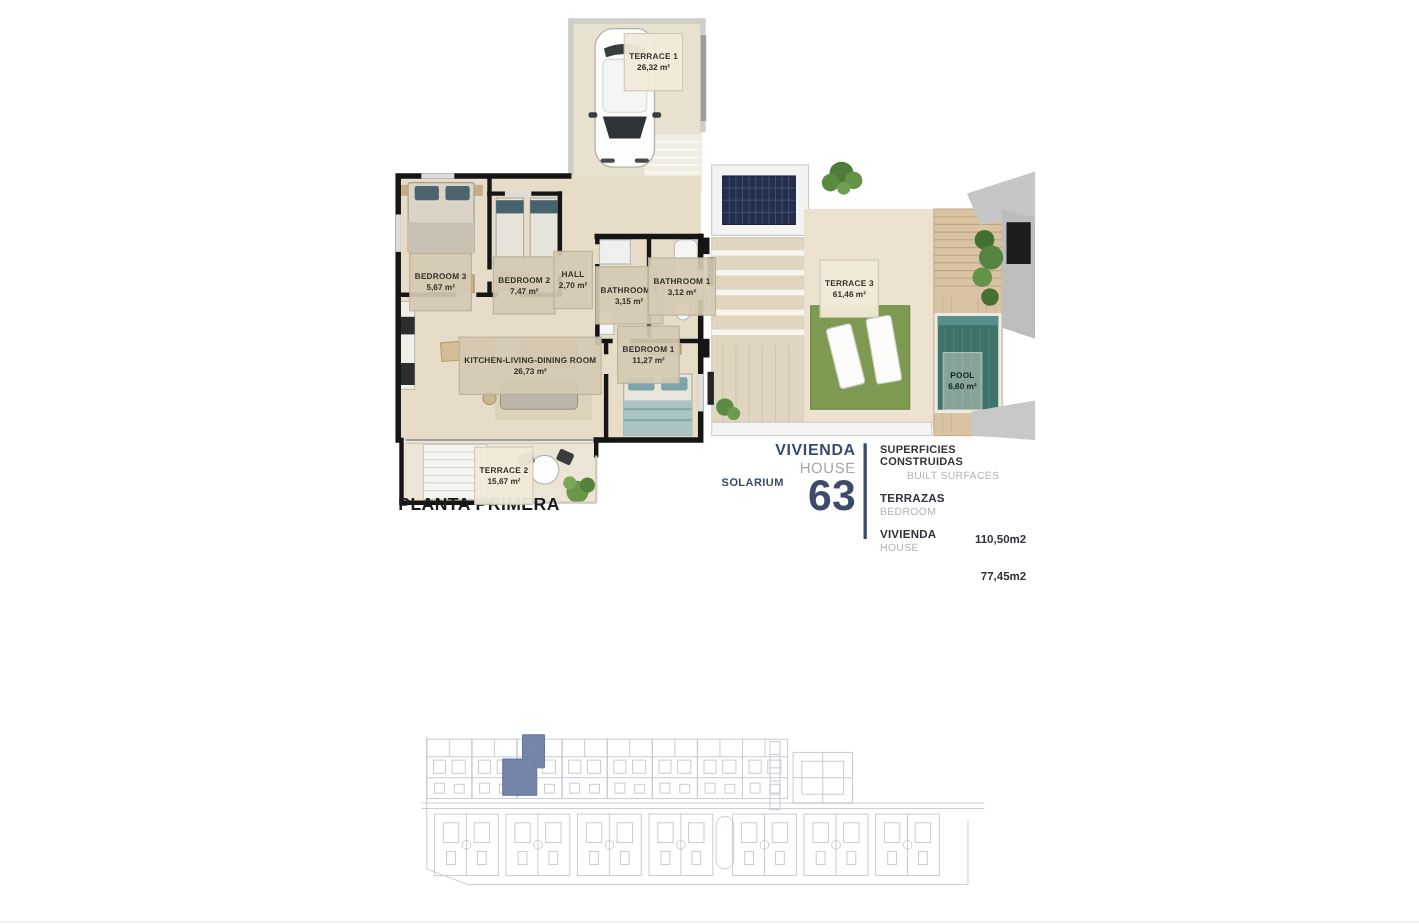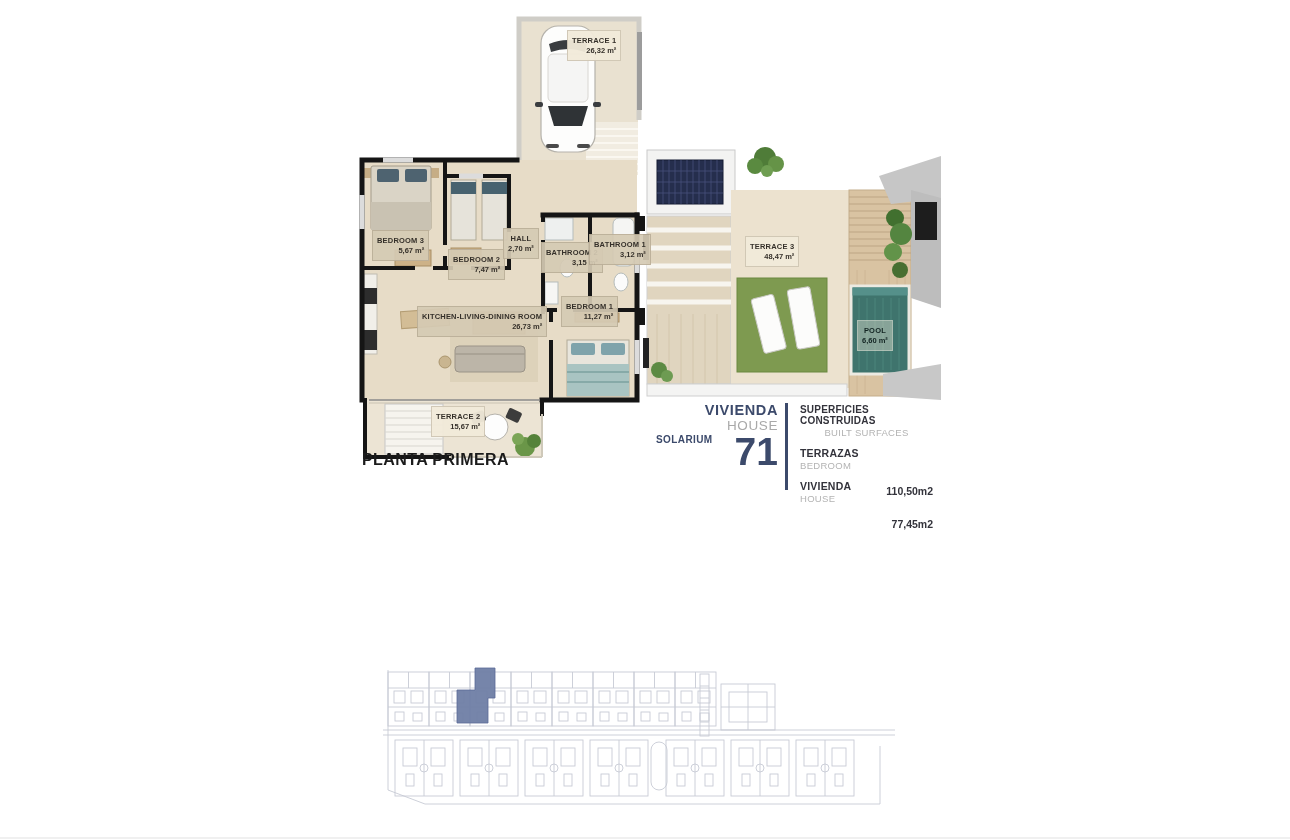--- a/index.html
+++ b/index.html
@@ -7,7 +7,7 @@
   .abs{position:absolute;}
   svg{display:block;}
   
-  .chip{position:absolute;background:rgba(213,202,179,.92);border:1px solid rgba(125,112,88,.28);padding:5px 4px;text-align:center;color:#35302a;white-space:nowrap;z-index:5;}
+  .chip{position:absolute;background:rgba(213,202,179,.92);border:1px solid rgba(125,112,88,.28);padding:16px 4px;text-align:center;color:#35302a;white-space:nowrap;z-index:5;}
   .chip .l1{font-size:7.5px;font-weight:bold;letter-spacing:.2px;line-height:1.3;}
   .chip .l2{font-size:7.5px;font-weight:bold;line-height:1.25;text-align:right;}
   .chip.light{background:rgba(241,234,217,.95);}

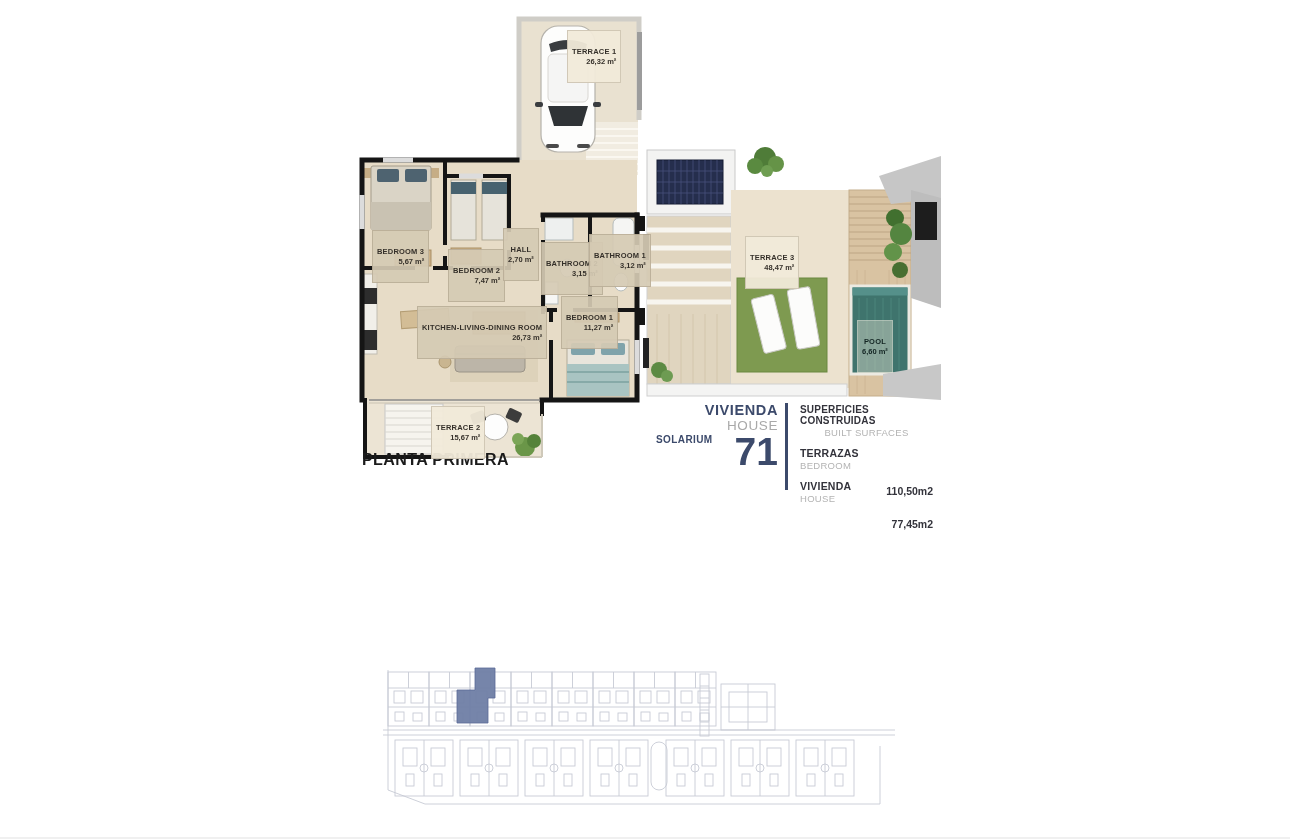--- a/index.html
+++ b/index.html
@@ -9,7 +9,7 @@
   
   .chip{position:absolute;background:rgba(213,202,179,.92);border:1px solid rgba(125,112,88,.28);padding:16px 4px;text-align:center;color:#35302a;white-space:nowrap;z-index:5;}
   .chip .l1{font-size:7.5px;font-weight:bold;letter-spacing:.2px;line-height:1.3;}
-  .chip .l2{font-size:7.5px;font-weight:bold;line-height:1.25;text-align:right;}
+  .chip .l2{font-size:7.5px;font-weight:bold;line-height:1.25;}
   .chip.light{background:rgba(241,234,217,.95);}
   .chip.onpool{background:rgba(225,221,205,.45);border-color:rgba(240,240,230,.35);color:#122422;}
   .planta{position:absolute;left:362px;top:451px;font-size:16px;font-weight:bold;color:#1b1b1b;letter-spacing:.4px;}

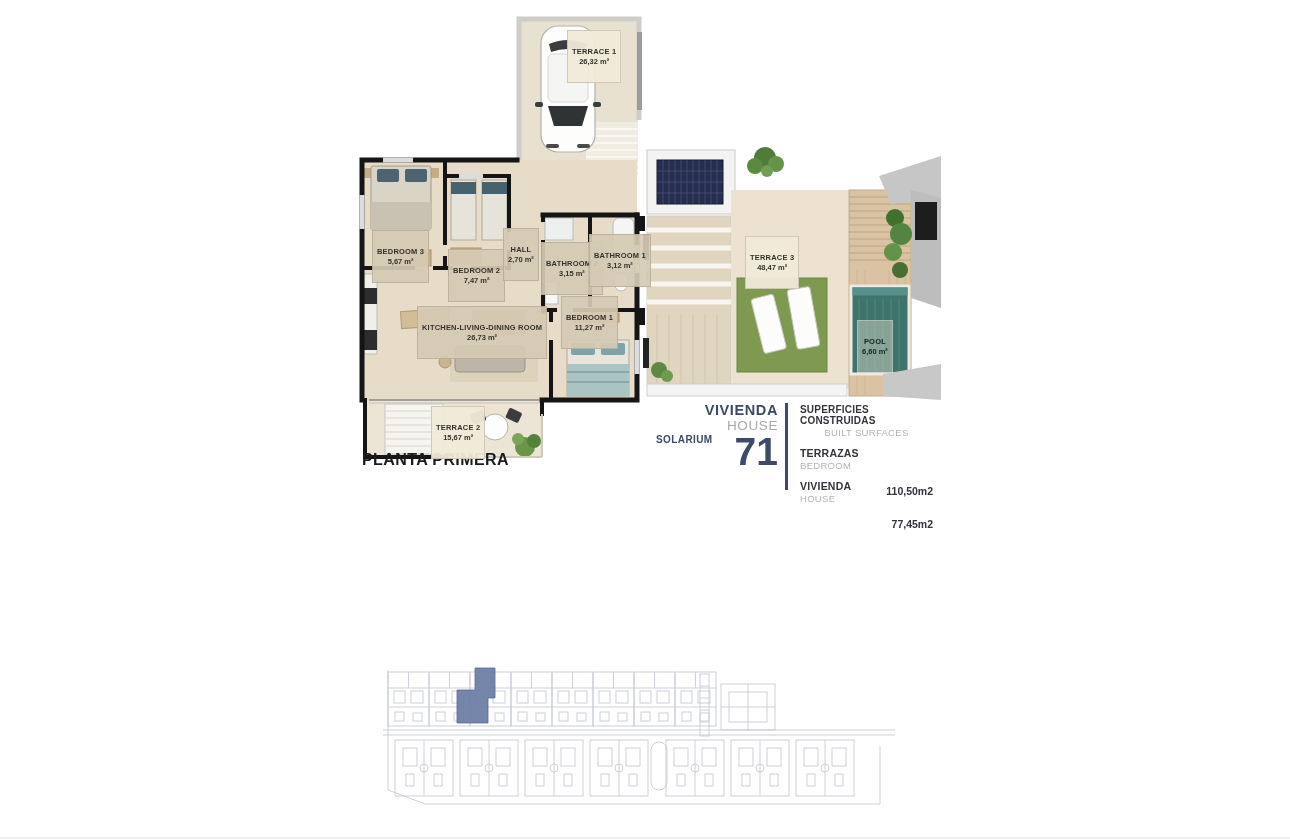--- a/index.html
+++ b/index.html
@@ -192,7 +192,7 @@
       <div class="l1">BEDROOM 3</div>
       <div class="l2">5,67 m²</div>
     </div>
-    <div class="chip" style="left:93px;top:223px;margin-top:16px;">
+    <div class="chip" style="left:93px;top:223px;">
       <div class="l1">BEDROOM 2</div>
       <div class="l2">7,47 m²</div>
     </div>

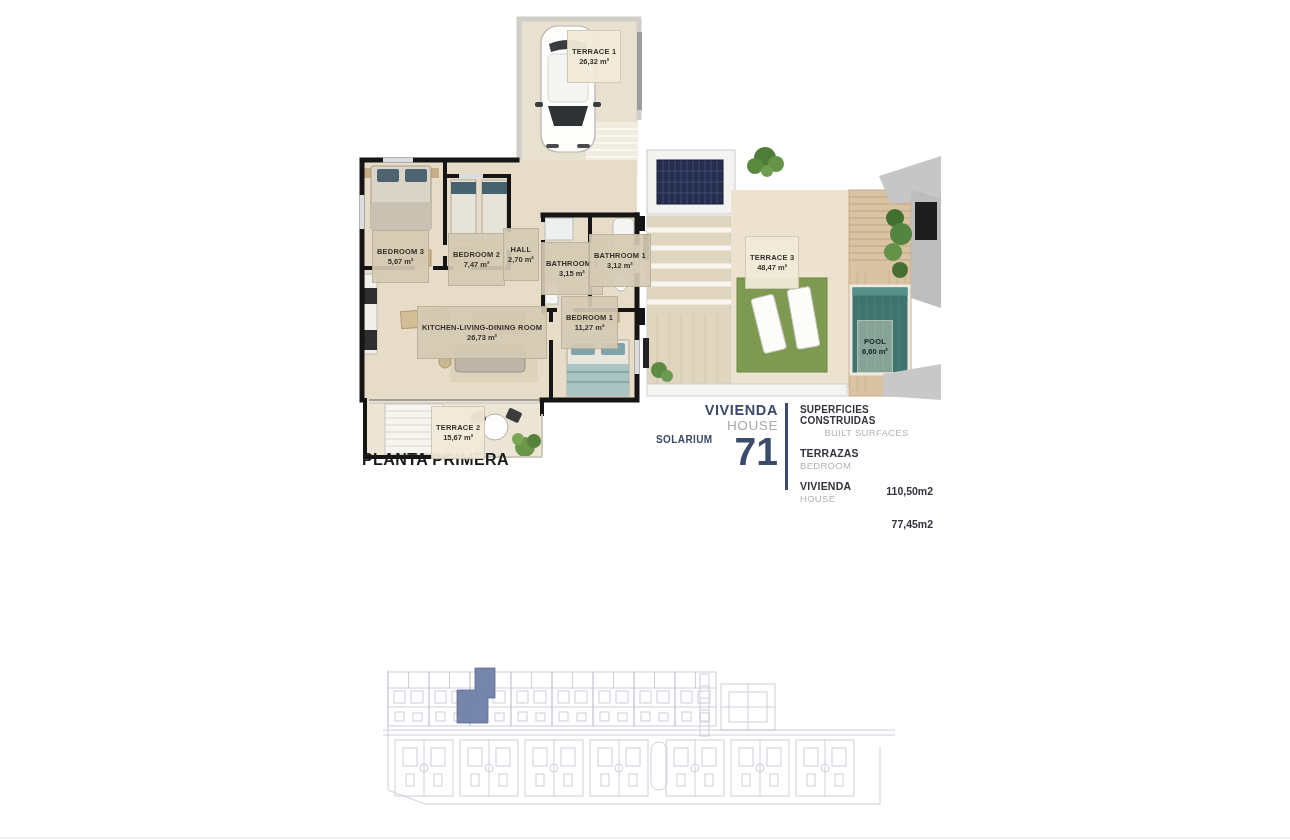--- a/index.html
+++ b/index.html
@@ -338,7 +338,7 @@
     </svg>
     <div class="chip light" style="left:102px;top:98px;">
       <div class="l1">TERRACE 3</div>
-      <div class="l2">48,47 m²</div>
+      <div class="l2">61,46 m²</div>
     </div>
     <div class="chip onpool" style="left:214px;top:182px;">
       <div class="l1">POOL</div>

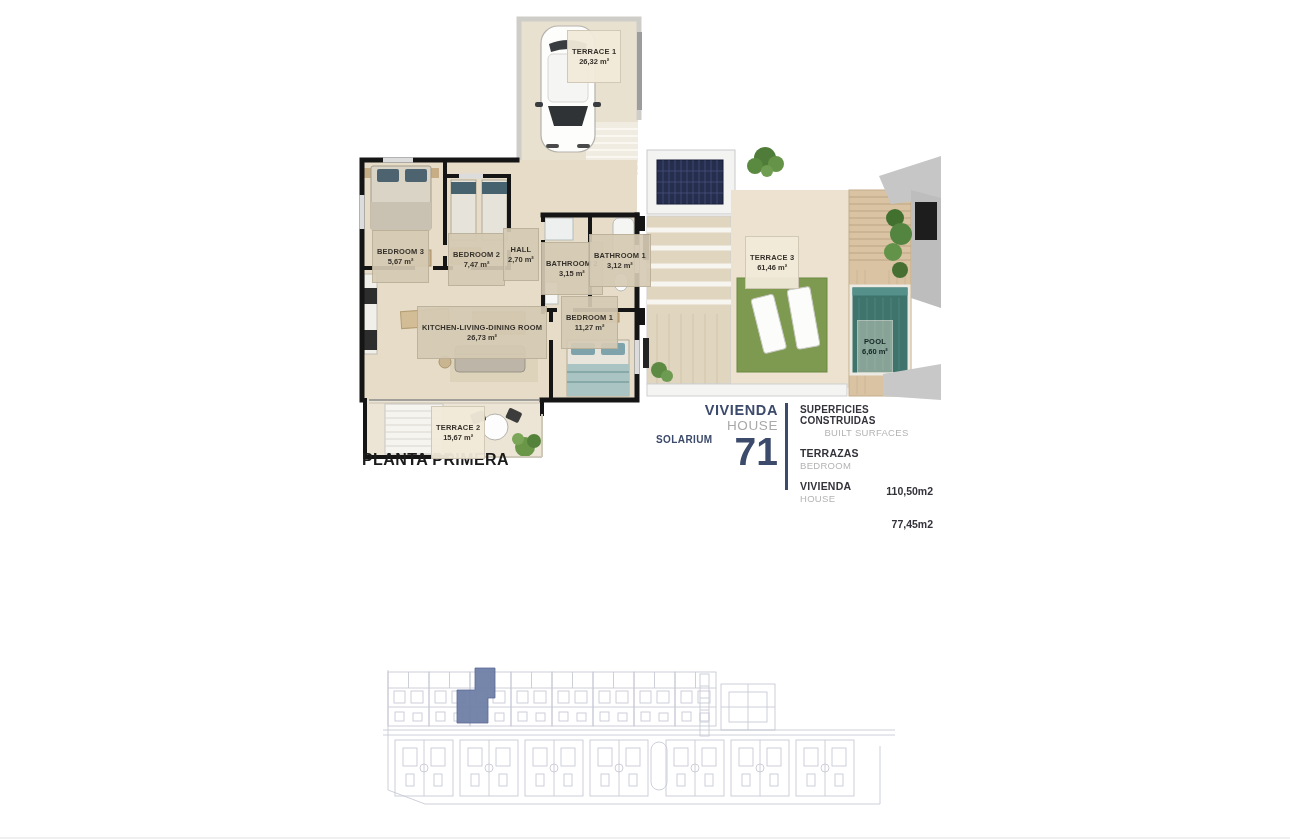--- a/index.html
+++ b/index.html
@@ -351,7 +351,7 @@
     <div class="unit-block">
       <div class="unit-es">VIVIENDA</div>
       <div class="unit-en">HOUSE</div>
-      <div class="unit-no">71</div>
+      <div class="unit-no">63</div>
     </div>
     <div class="divider"></div>
     <div class="surf">

